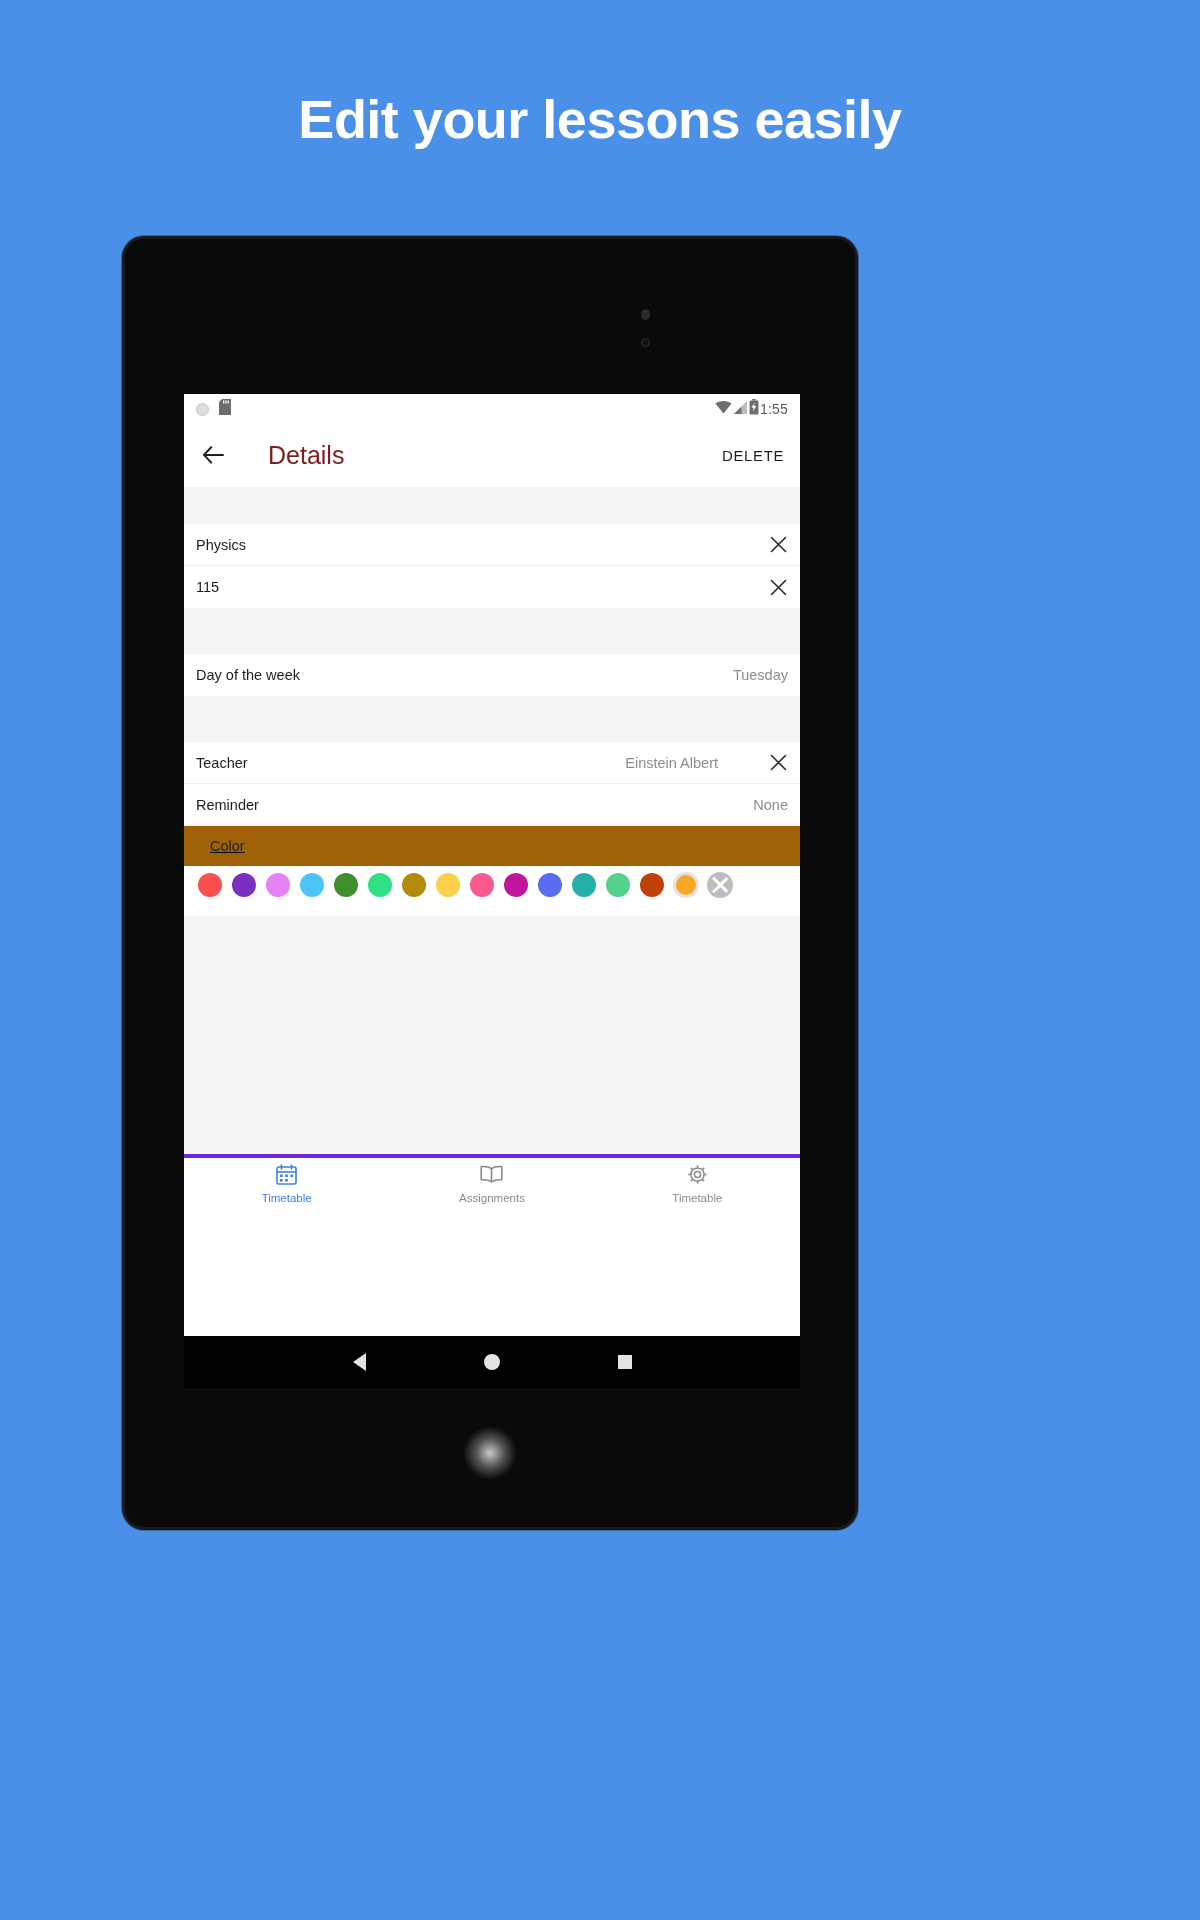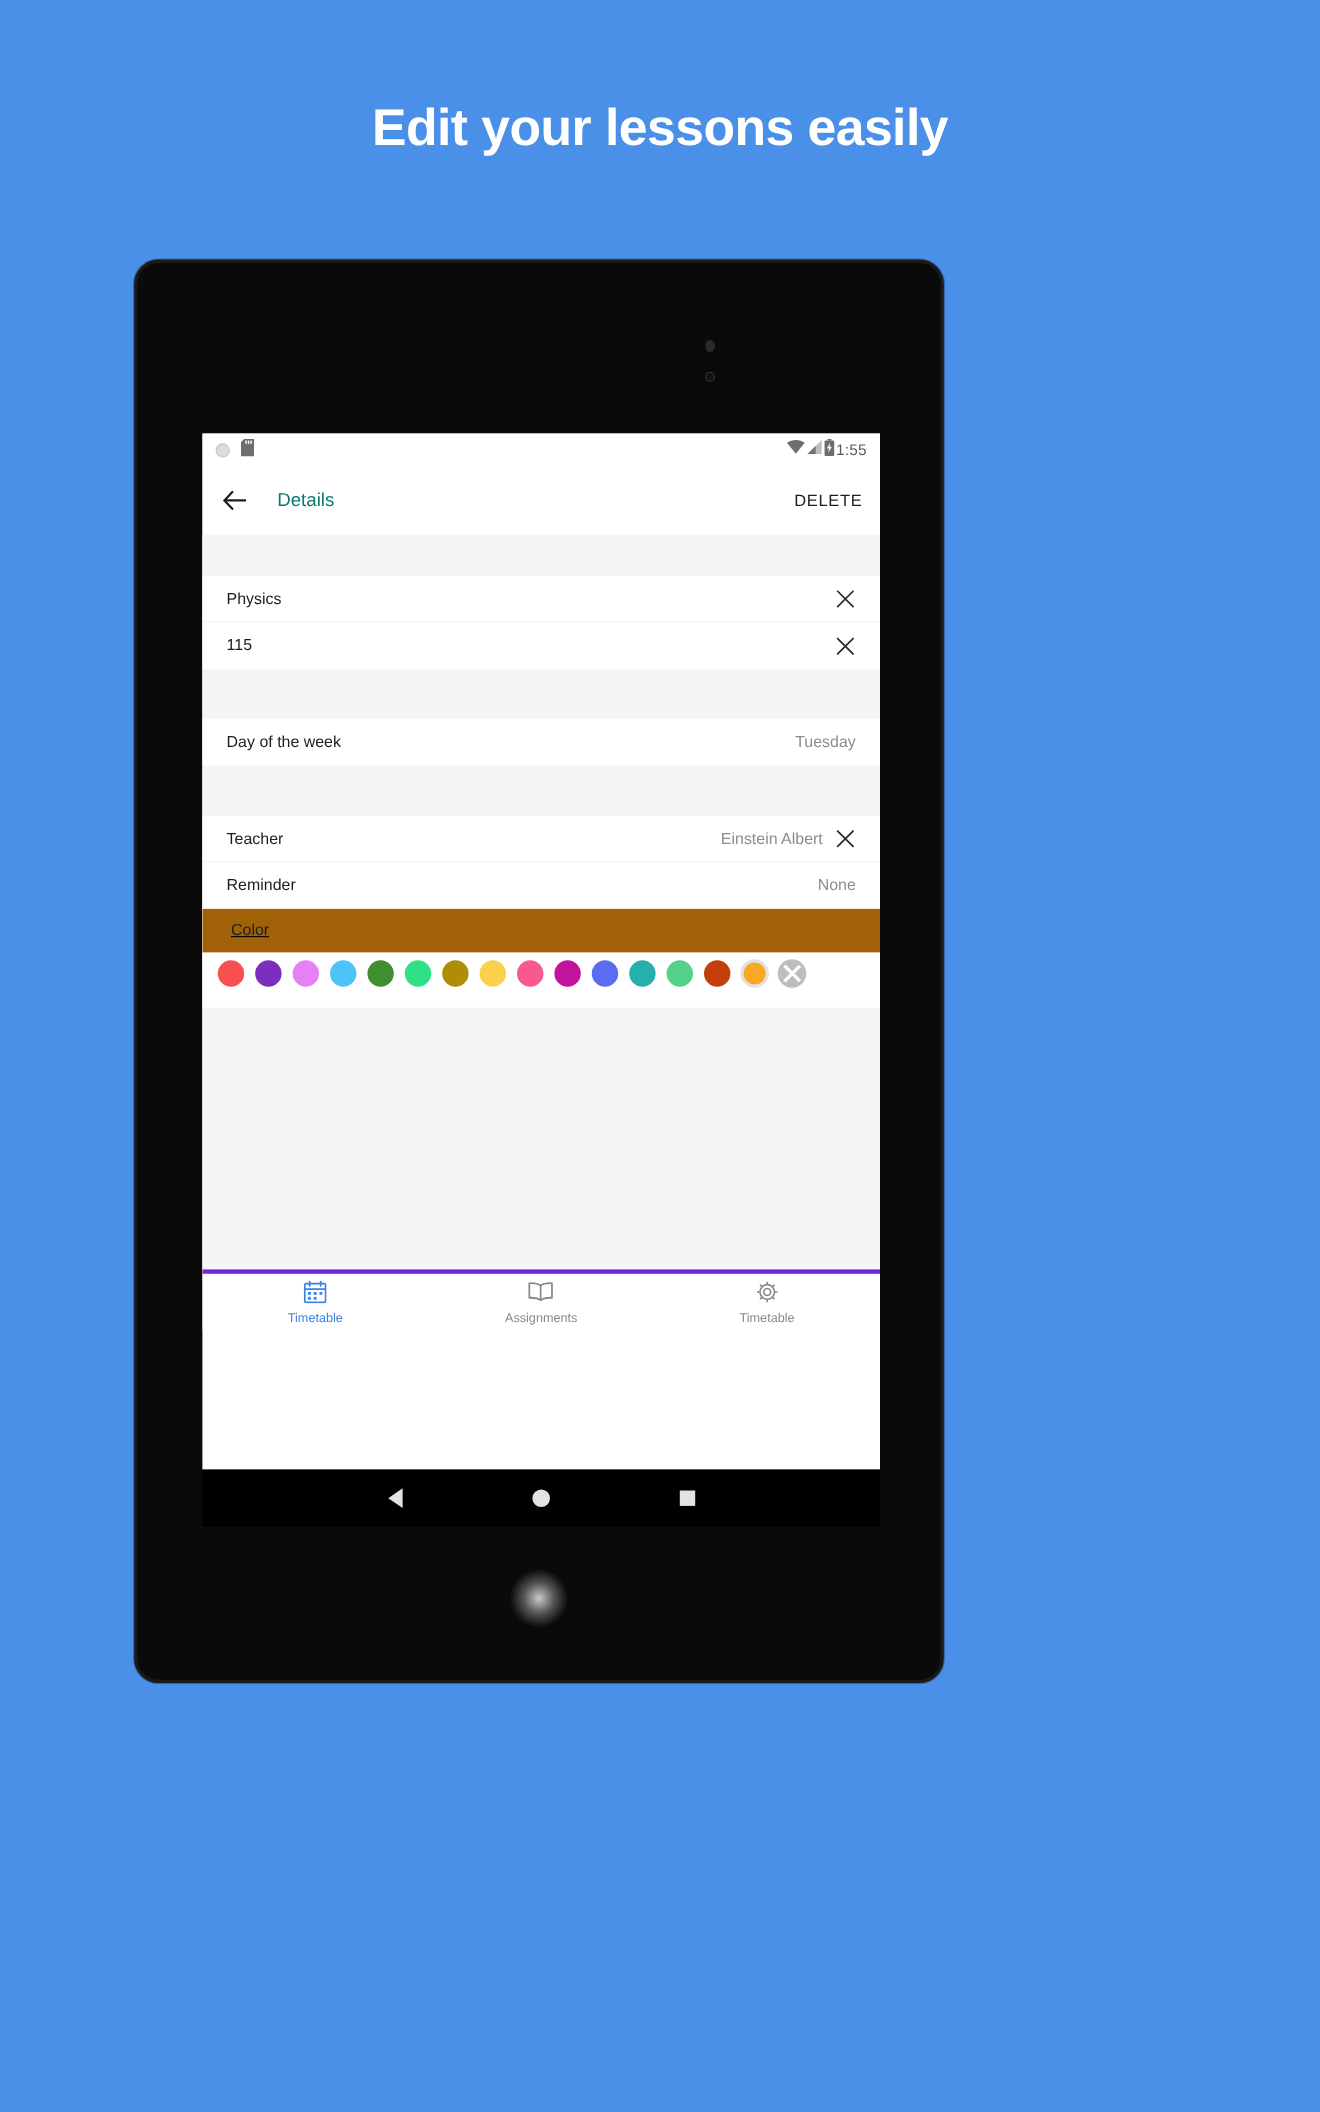--- a/index.html
+++ b/index.html
@@ -16,7 +16,7 @@
     position: absolute; left: 0; top: 88px; width: 1200px;
     text-align: center;
     color: #ffffff;
-    font-size: 47px;
+    font-size: 54px;
     font-weight: bold;
     letter-spacing: -0.5px;
     white-space: nowrap;

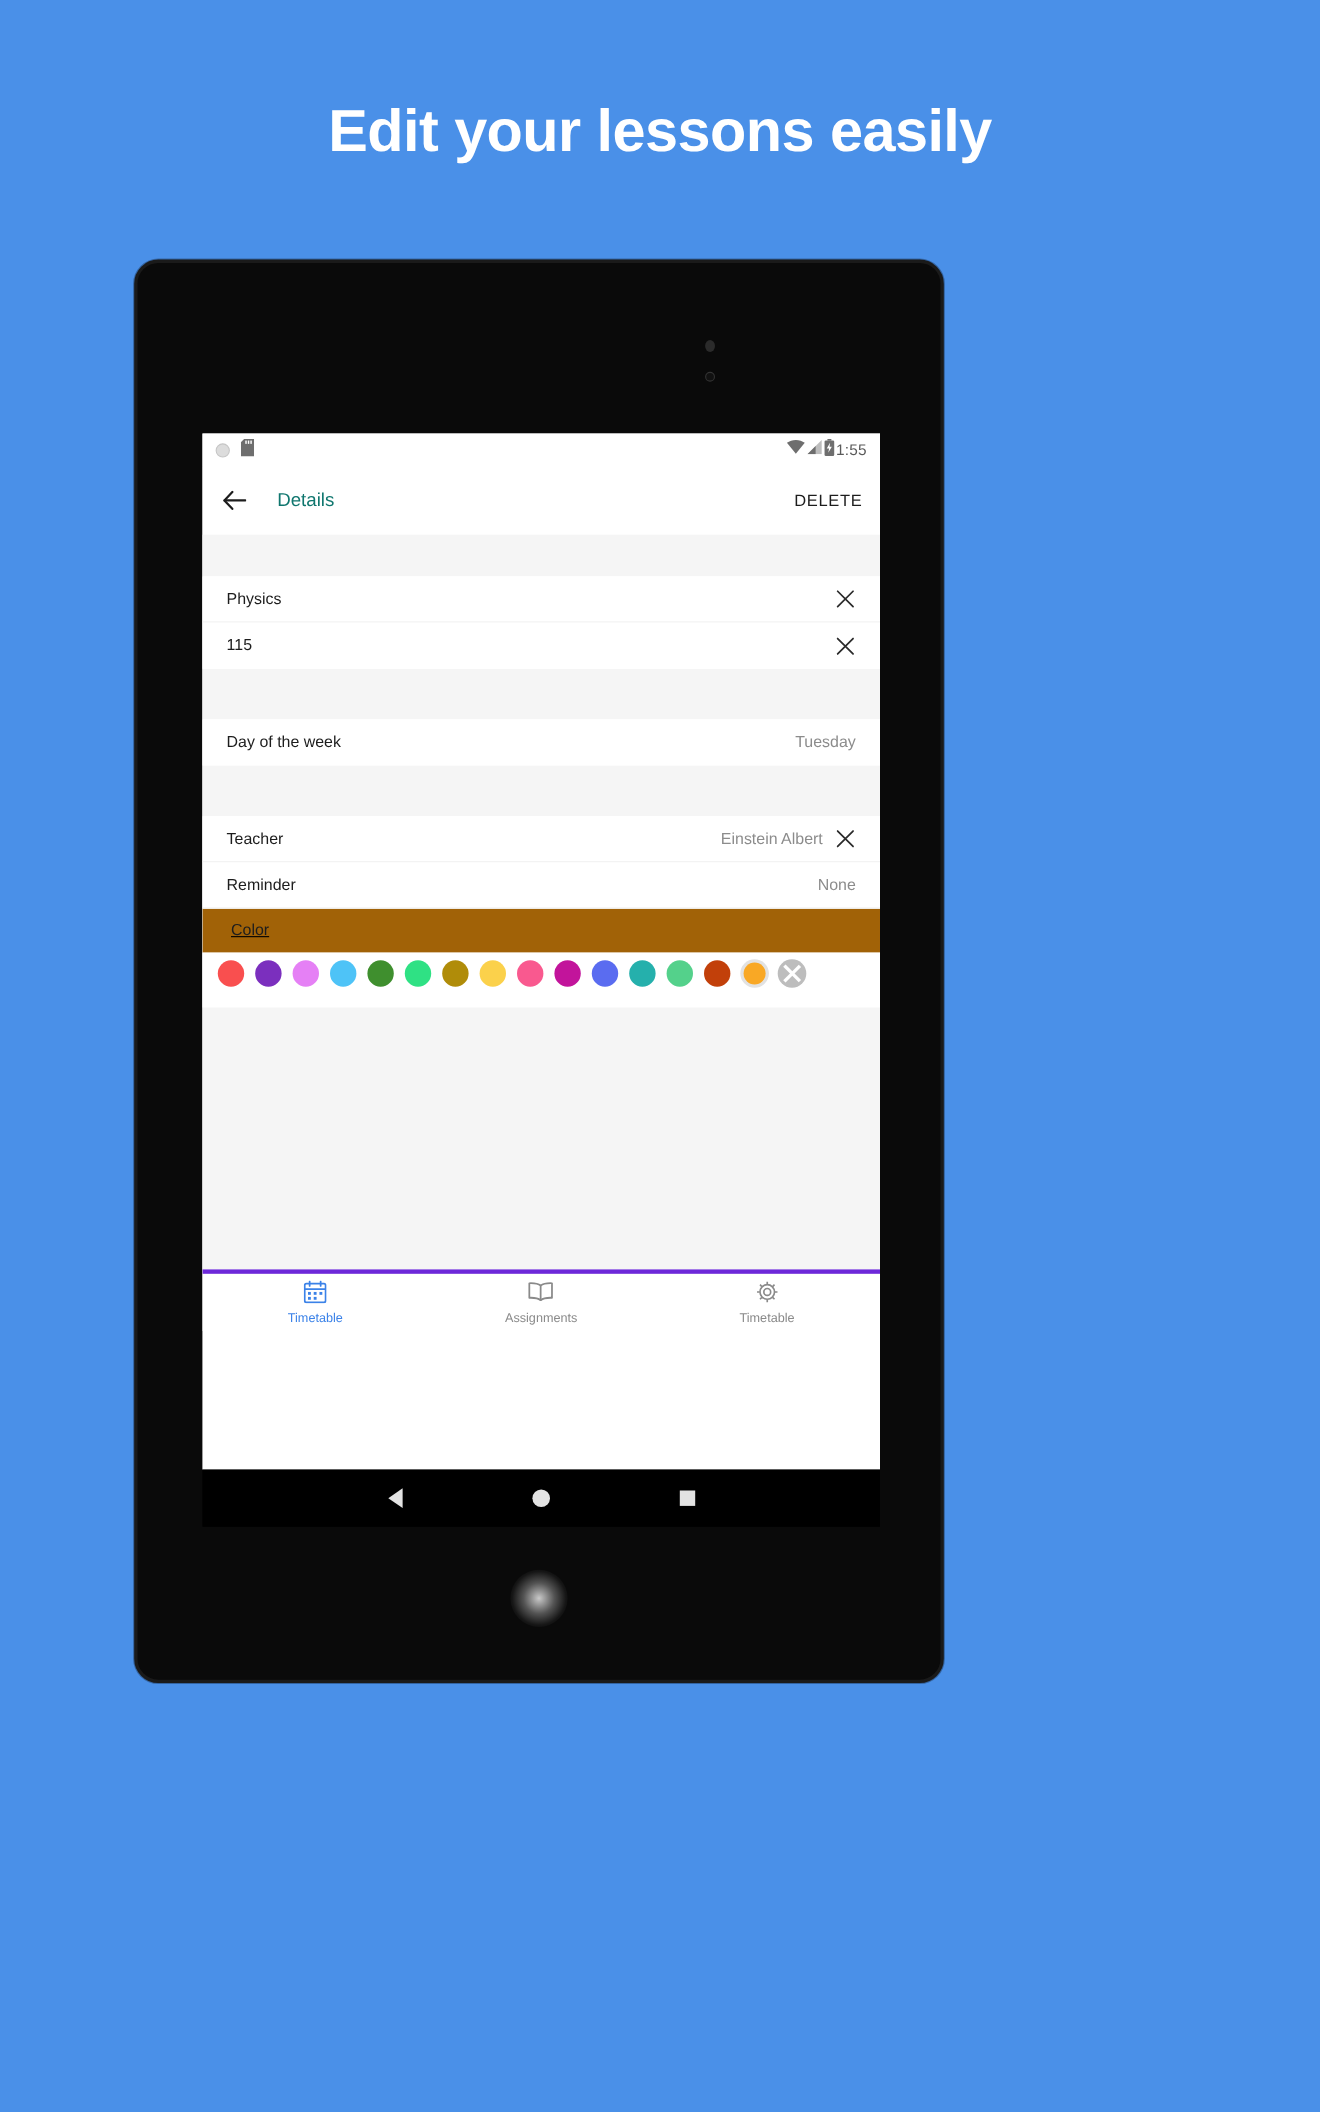--- a/index.html
+++ b/index.html
@@ -78,7 +78,7 @@
     position: relative;
   }
   .back-arrow { width: 30px; height: 30px; display: flex; align-items: center; justify-content: center; cursor: pointer; }
-  .tb-title { font-size: 17px; color: #0f766e; margin-left: 24px; }
+  .tb-title { font-size: 25px; color: #7f1d1d; margin-left: 40px; }
   .tb-action {
     margin-left: auto; font-size: 15px; color: #1d1d1d;
     letter-spacing: 0.6px; cursor: pointer; padding-right: 2px;

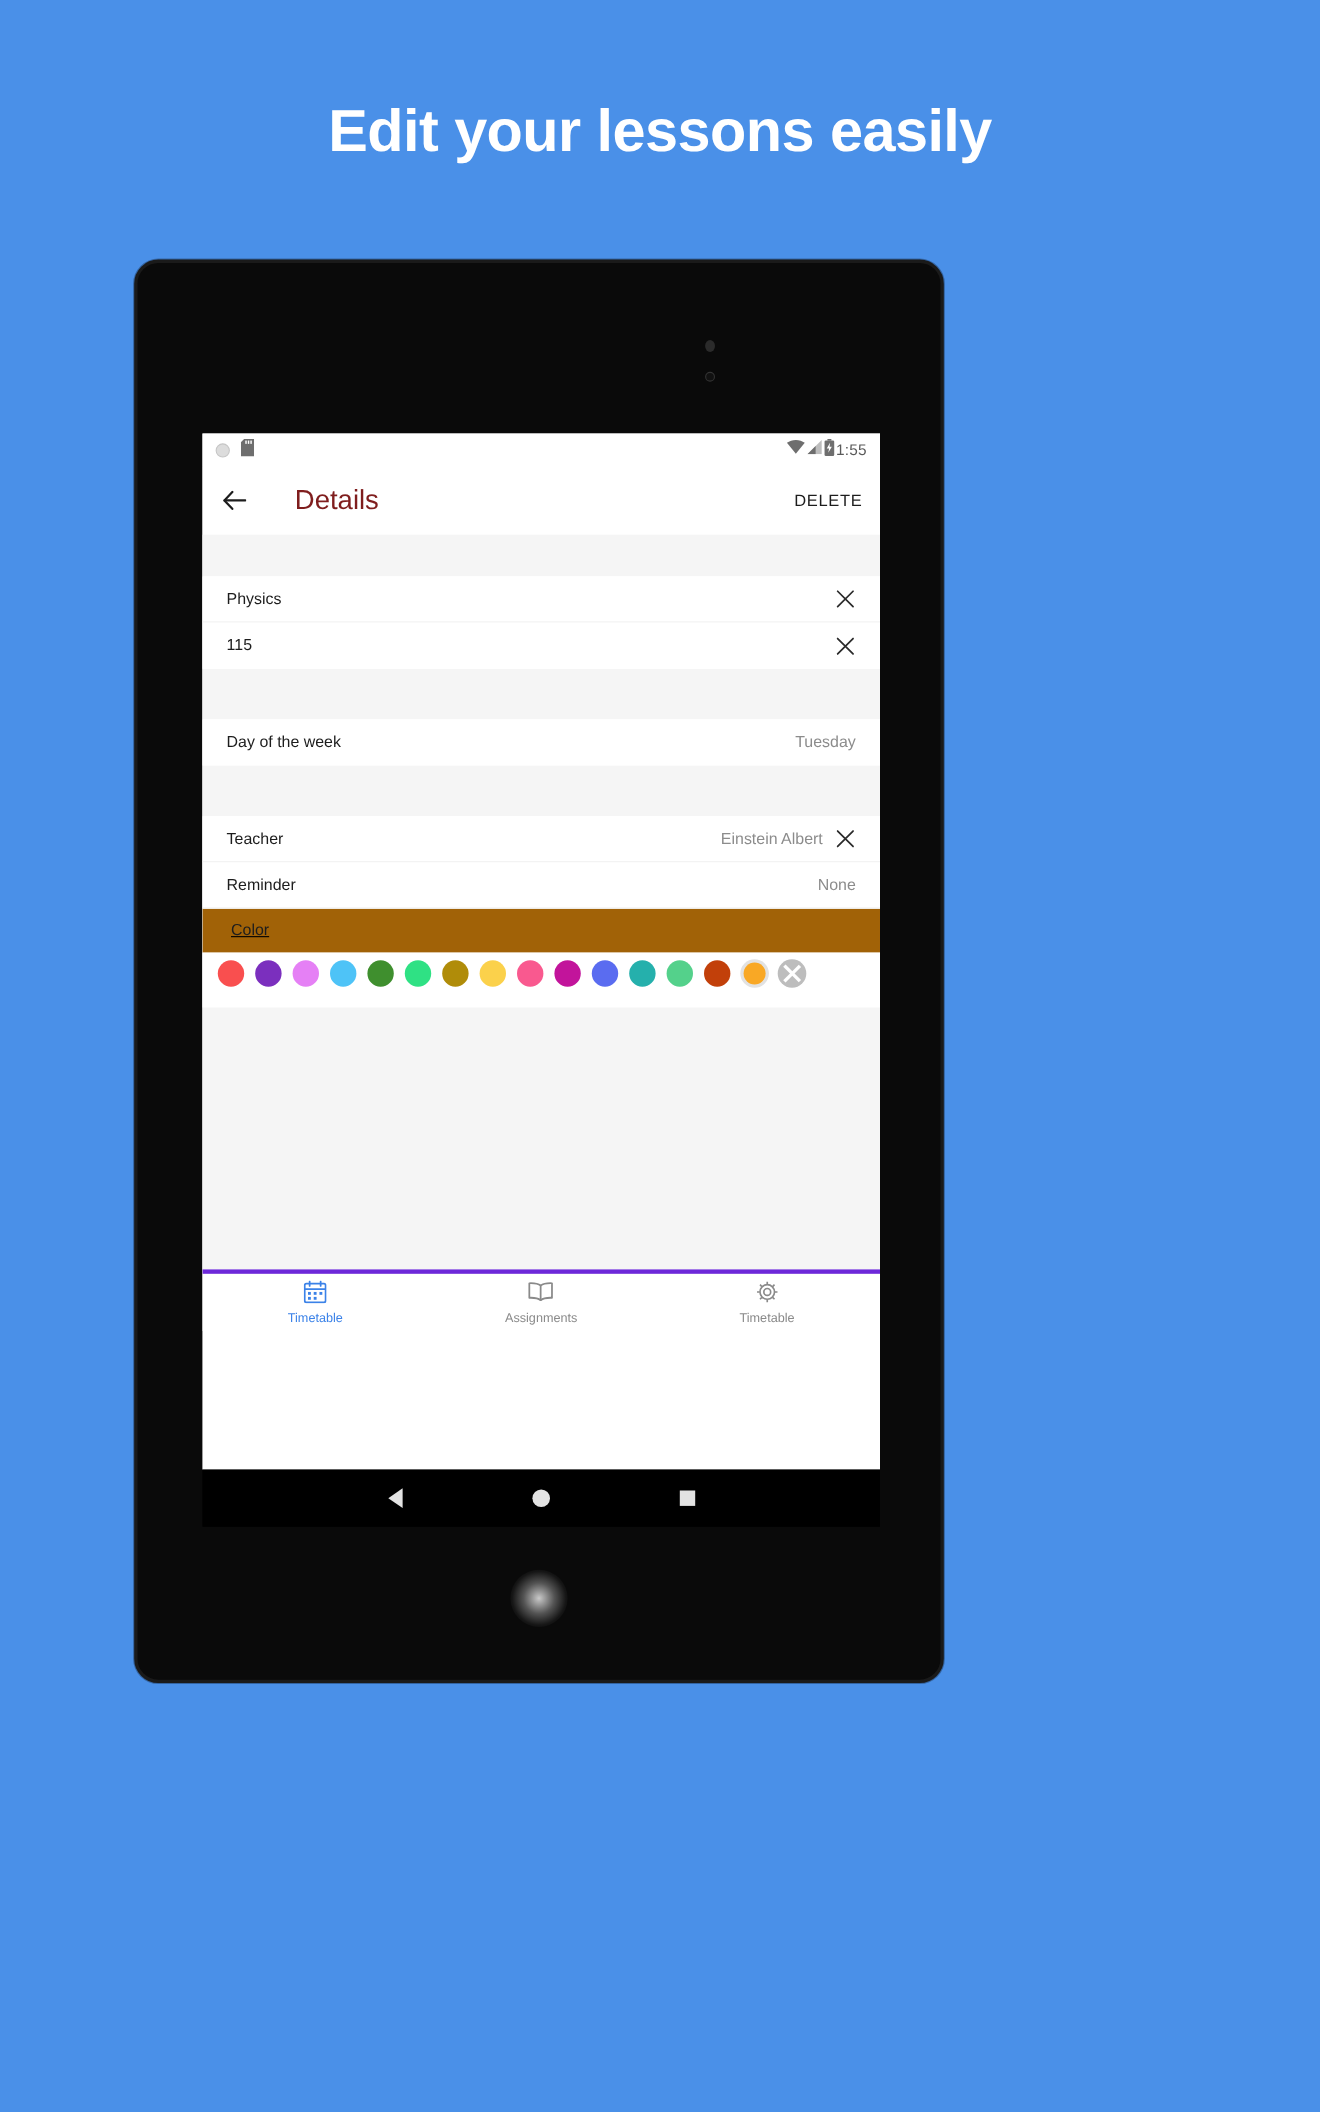--- a/index.html
+++ b/index.html
@@ -94,9 +94,10 @@
     height: 42px;
     background: #ffffff;
     display: flex; align-items: center;
-    padding: 0 22px;
+    padding: 0 12px;
     border-bottom: 1px solid #eeeeee;
     position: relative;
+    gap: 40px;
   }
   .row:last-child { border-bottom: none; }
   .row-label { font-size: 14.5px; color: #1d1d1d; }

